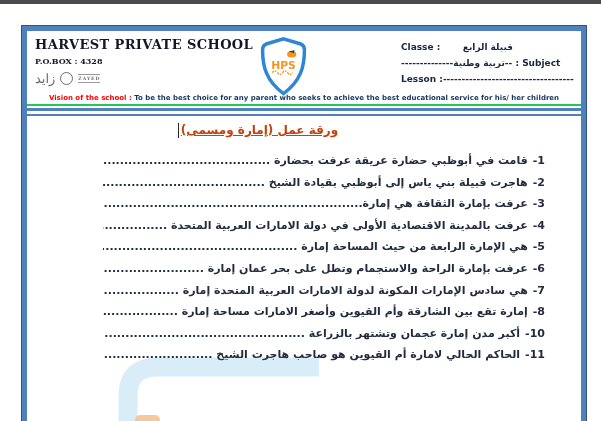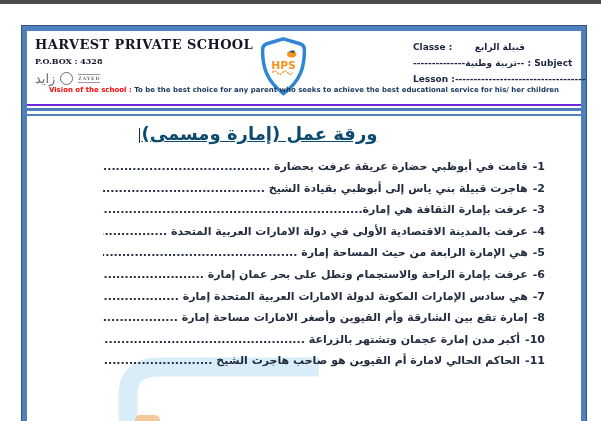--- a/index.html
+++ b/index.html
@@ -16,7 +16,7 @@
   }
 
   
-  .hdr{position:relative;height:73px;border-bottom:2px solid #6d28d9;z-index:2;}
+  .hdr{position:relative;height:73px;border-bottom:2px solid #22c55e;z-index:2;}
   .hdr-left{position:absolute;left:8px;top:6px;color:#15152a;}
   .school-name{font-family:"DejaVu Serif","Liberation Serif",serif;font-weight:bold;font-size:13px;letter-spacing:.4px;}
   .po-box{font-family:"DejaVu Serif","Liberation Serif",serif;font-weight:bold;font-size:8px;margin-top:4px;}

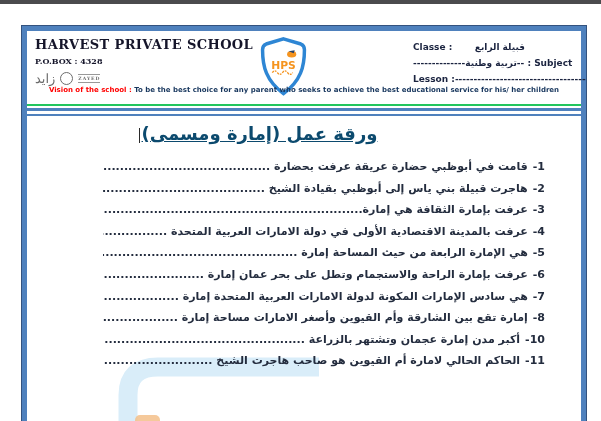--- a/index.html
+++ b/index.html
@@ -27,7 +27,7 @@
 
   .logo{position:absolute;left:233px;top:5px;width:47px;height:61px;}
 
-  .fields{position:absolute;right:56px;top:11px;width:112px;font-size:9px;font-weight:bold;color:#1b2440;}
+  .fields{position:absolute;right:68px;top:11px;width:112px;font-size:9px;font-weight:bold;color:#1b2440;}
   .f-row{margin-bottom:6px;white-space:nowrap;}
   .f-row1{display:flex;justify-content:space-between;}
   .f-row2{}

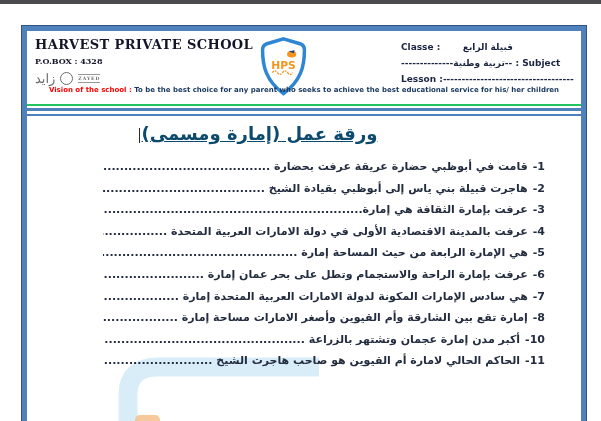--- a/index.html
+++ b/index.html
@@ -34,7 +34,7 @@
   .f-row3{text-align:left;}
   .dash{letter-spacing:0;}
 
-  .vision{position:absolute;left:0;bottom:10px;width:100%;text-align:center;font-size:7px;font-weight:bold;color:#17365d;white-space:nowrap;}
+  .vision{position:absolute;left:0;bottom:2px;width:100%;text-align:center;font-size:7px;font-weight:bold;color:#17365d;white-space:nowrap;}
   .vision .v-label{color:#f00;}
 
   

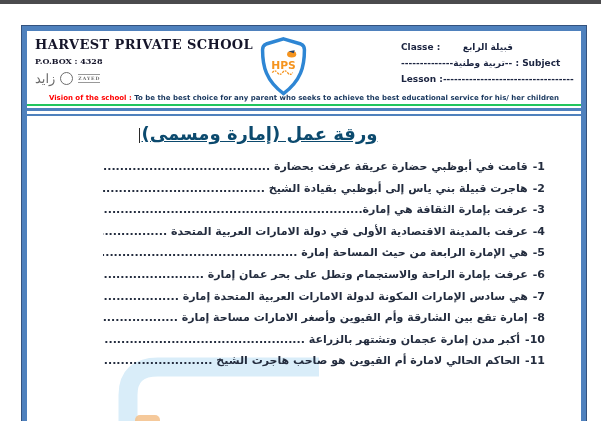--- a/index.html
+++ b/index.html
@@ -44,7 +44,7 @@
   .content{position:relative;z-index:1;}
   .ws-title{
     direction:rtl;width:fit-content;margin:7px auto 12px;transform:translateX(-46px);
-    font-size:18px;font-weight:bold;color:#0c4a6e;text-decoration:underline;
+    font-size:12px;font-weight:bold;color:#c2410c;text-decoration:underline;
     white-space:nowrap;
   }
   .cursor{display:inline-block;width:1px;height:15px;background:#2a2a2a;vertical-align:middle;margin-right:2px;}

